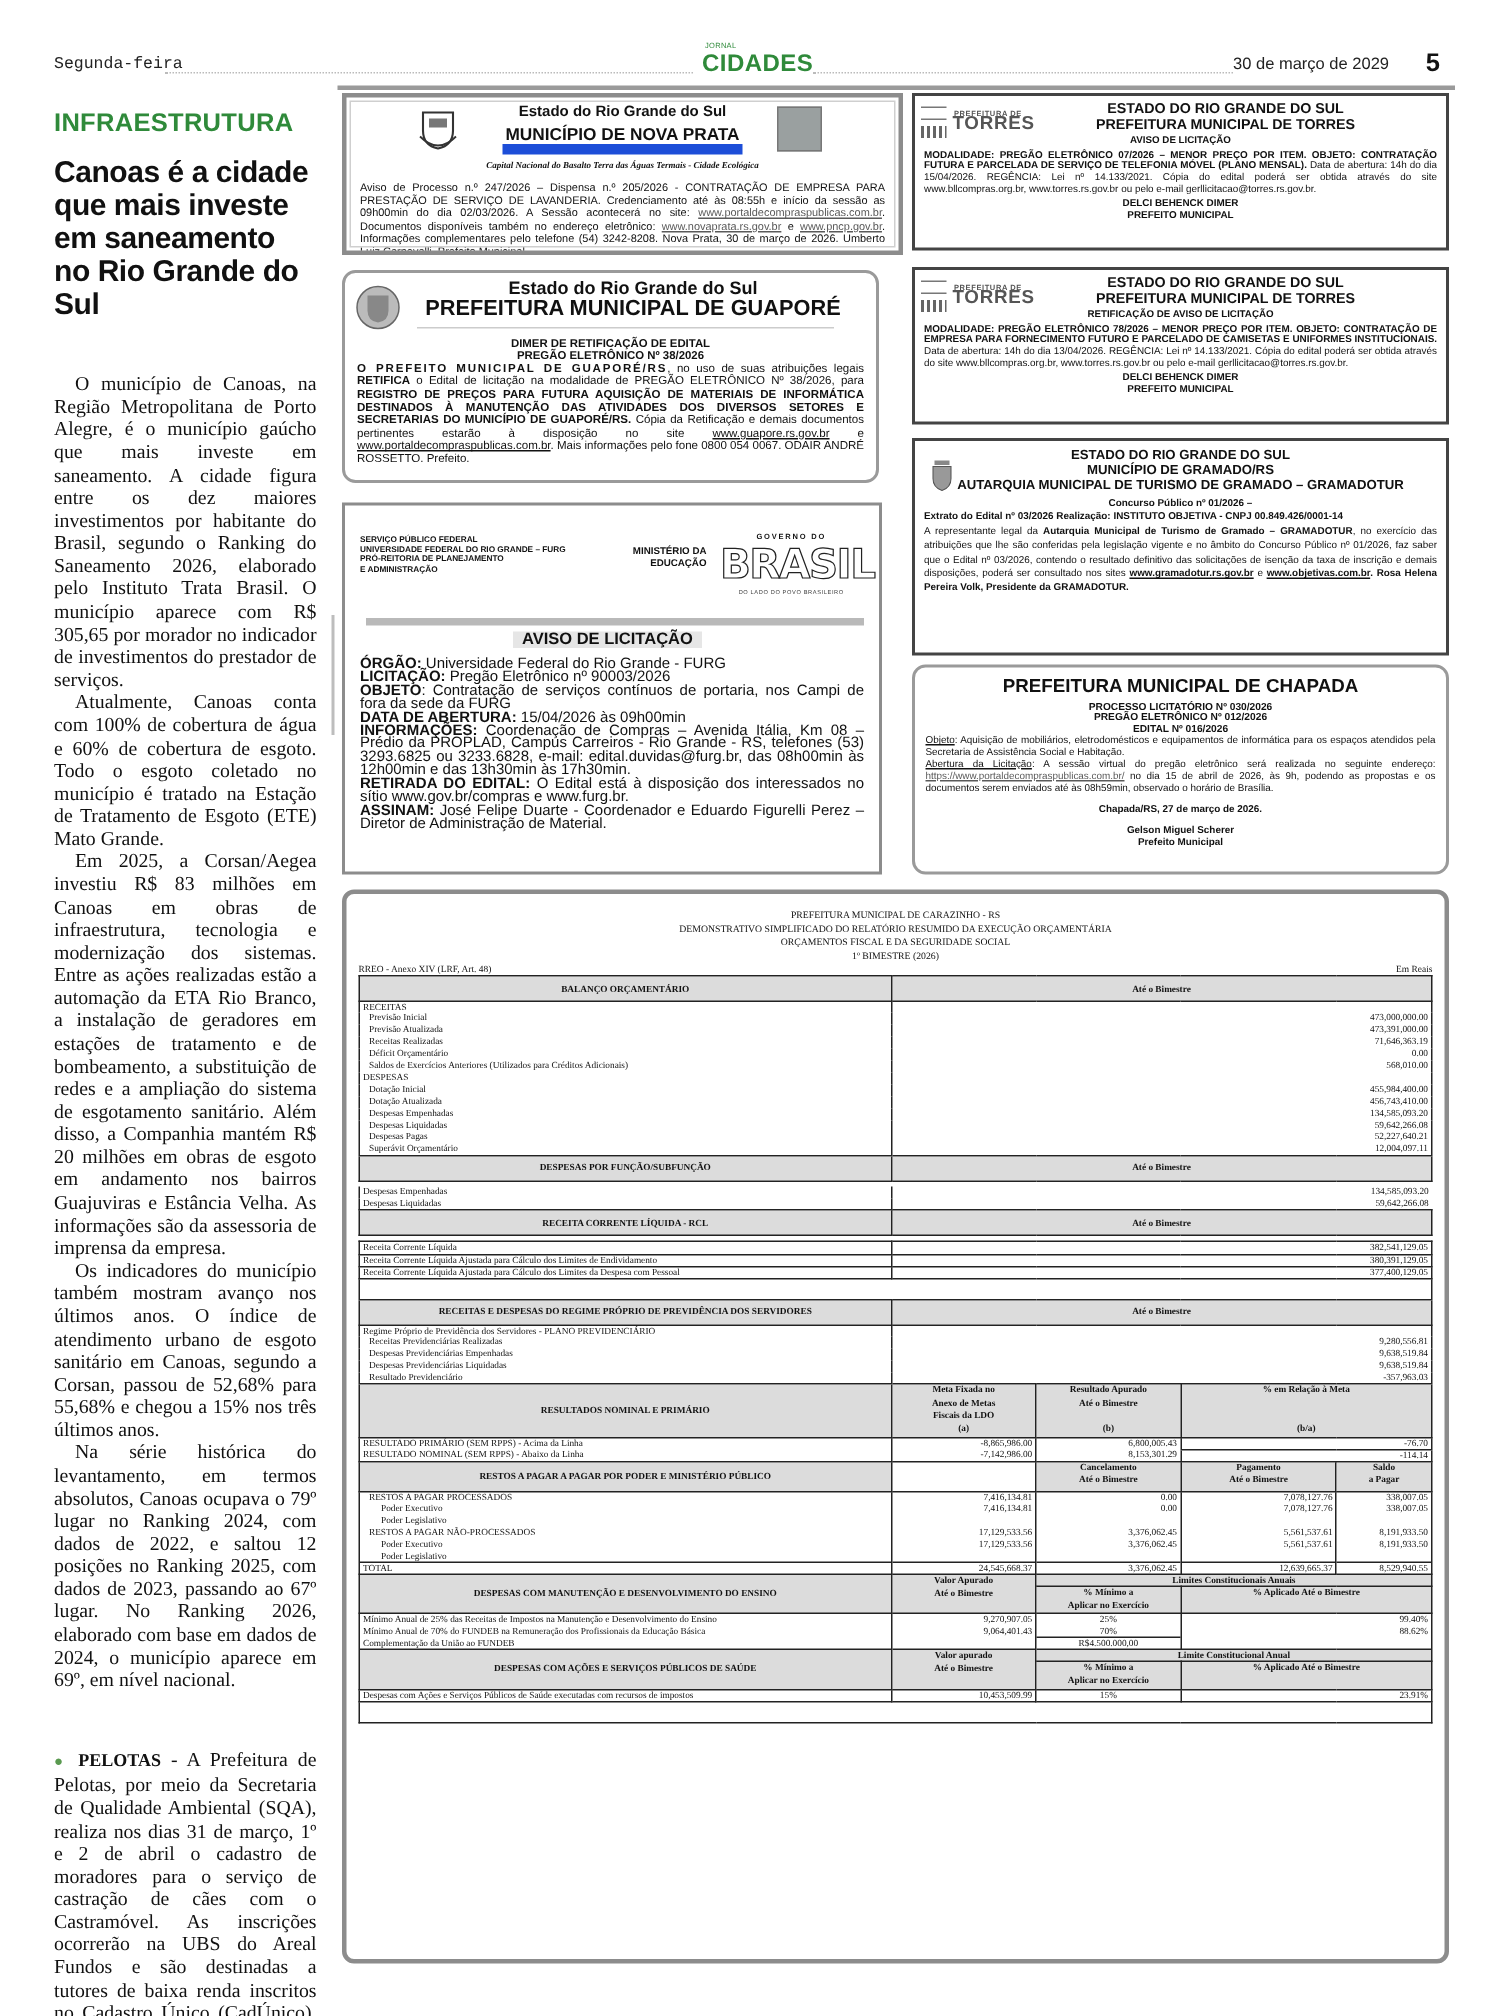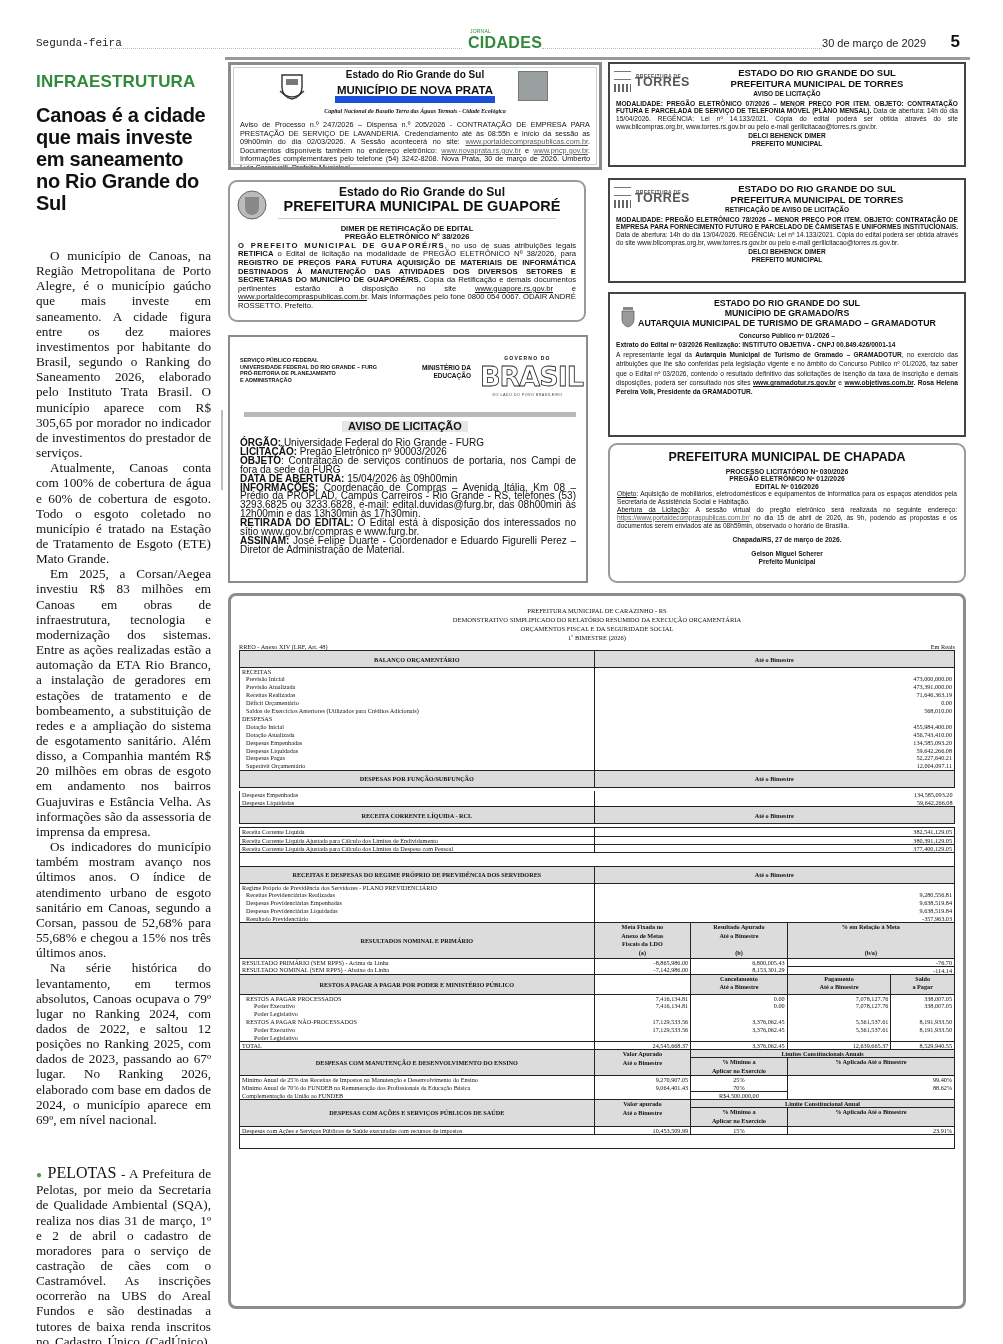--- a/index.html
+++ b/index.html
@@ -25,7 +25,7 @@
   .body-text p { text-indent: 14px; }
   .body-text p.sep { margin-top: 38px; text-indent: 0; }
   .pin { color: #5a9a50; font-size: 10px; }
-  .small-caps { font-variant: small-caps; font-weight: normal; font-size: 16px; }
+  .small-caps { font-variant: small-caps; font-weight: bold; font-size: 12px; }
   .col-rule { position: absolute; left: 221px; top: 410px; width: 2px; height: 80px; background: #bdbdbd; }
 
   

